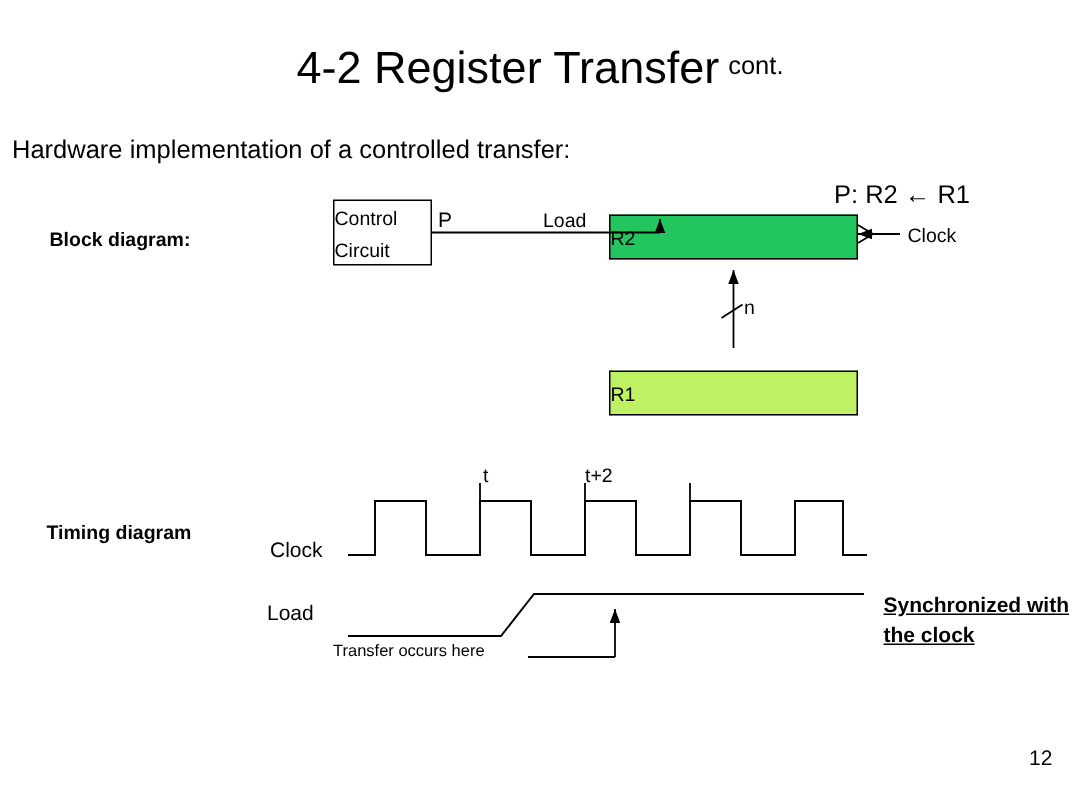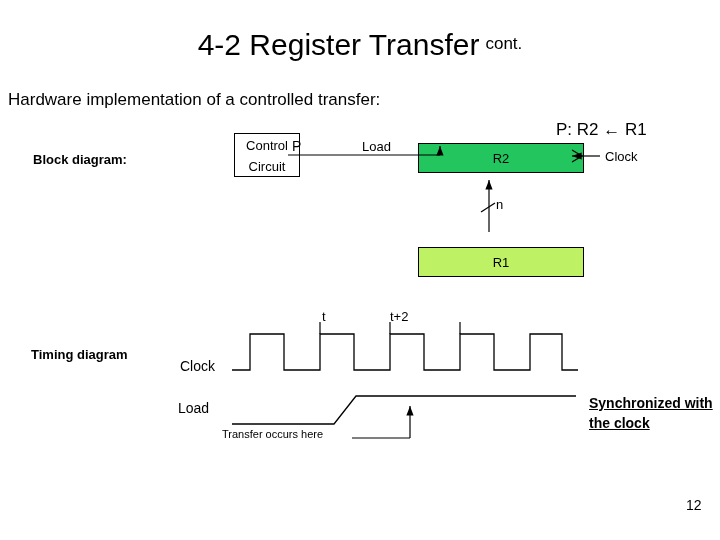--- a/index.html
+++ b/index.html
@@ -79,9 +79,8 @@
     position: absolute;
     box-sizing: border-box;
     border: 1px solid #000000;
-    text-align: center;
-    font-size: 13px;
-    margin-left: 12px;
+    text-align: left;
+    font-size: 13px;
   }
   #control-circuit {
     left: 222px;

